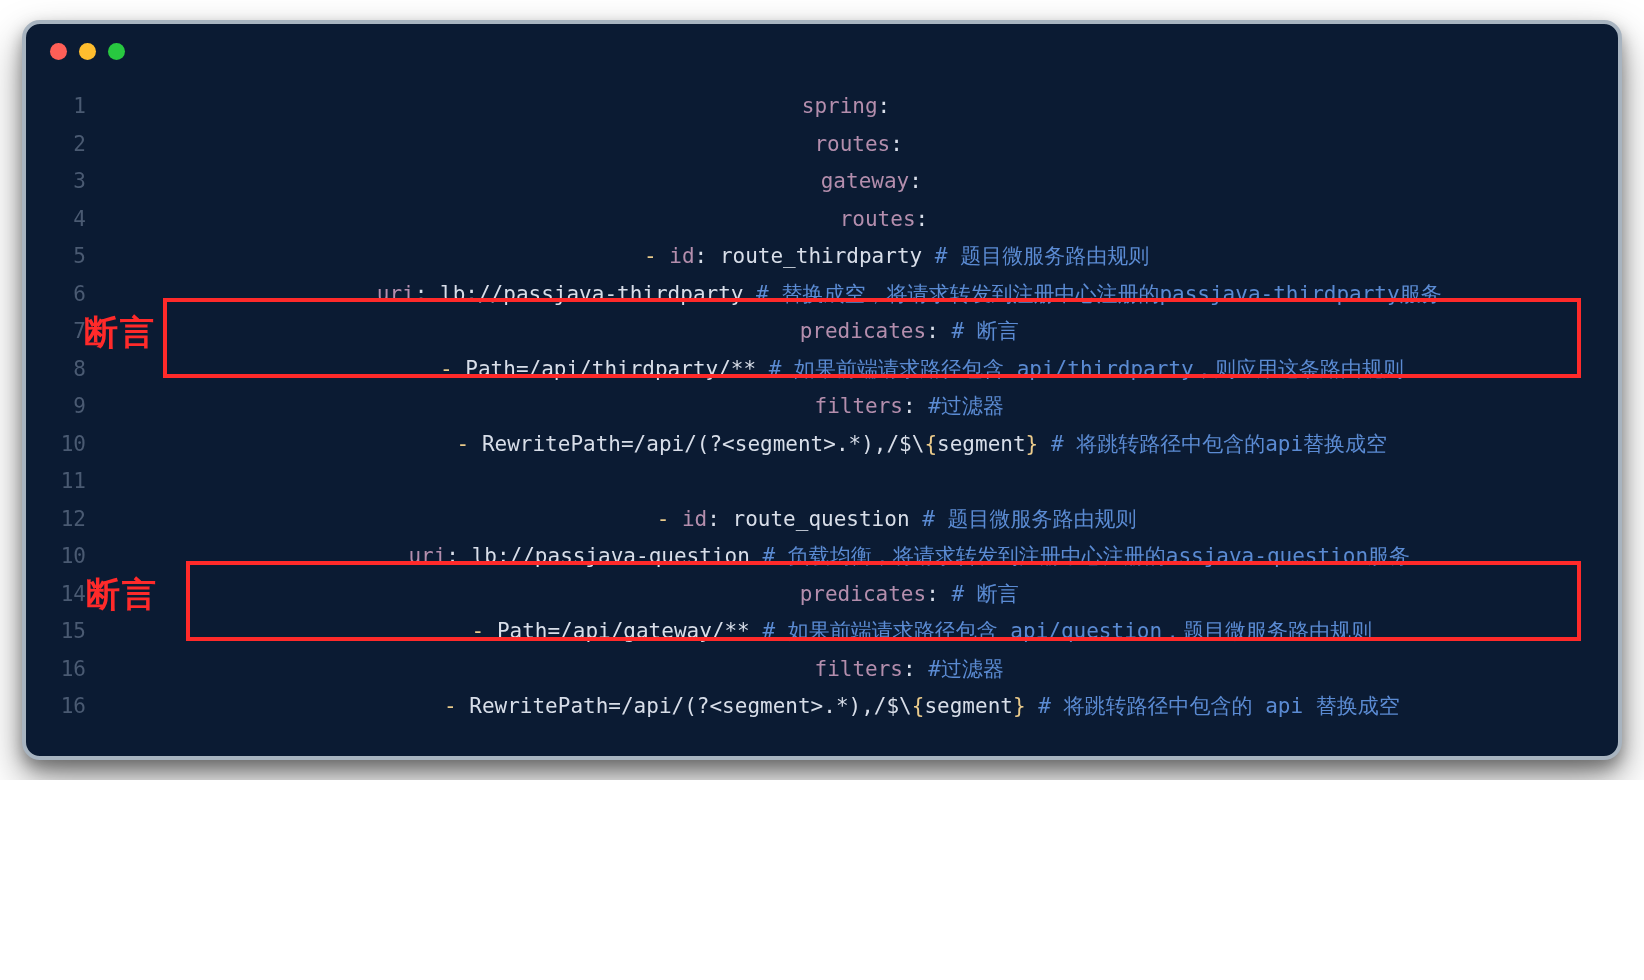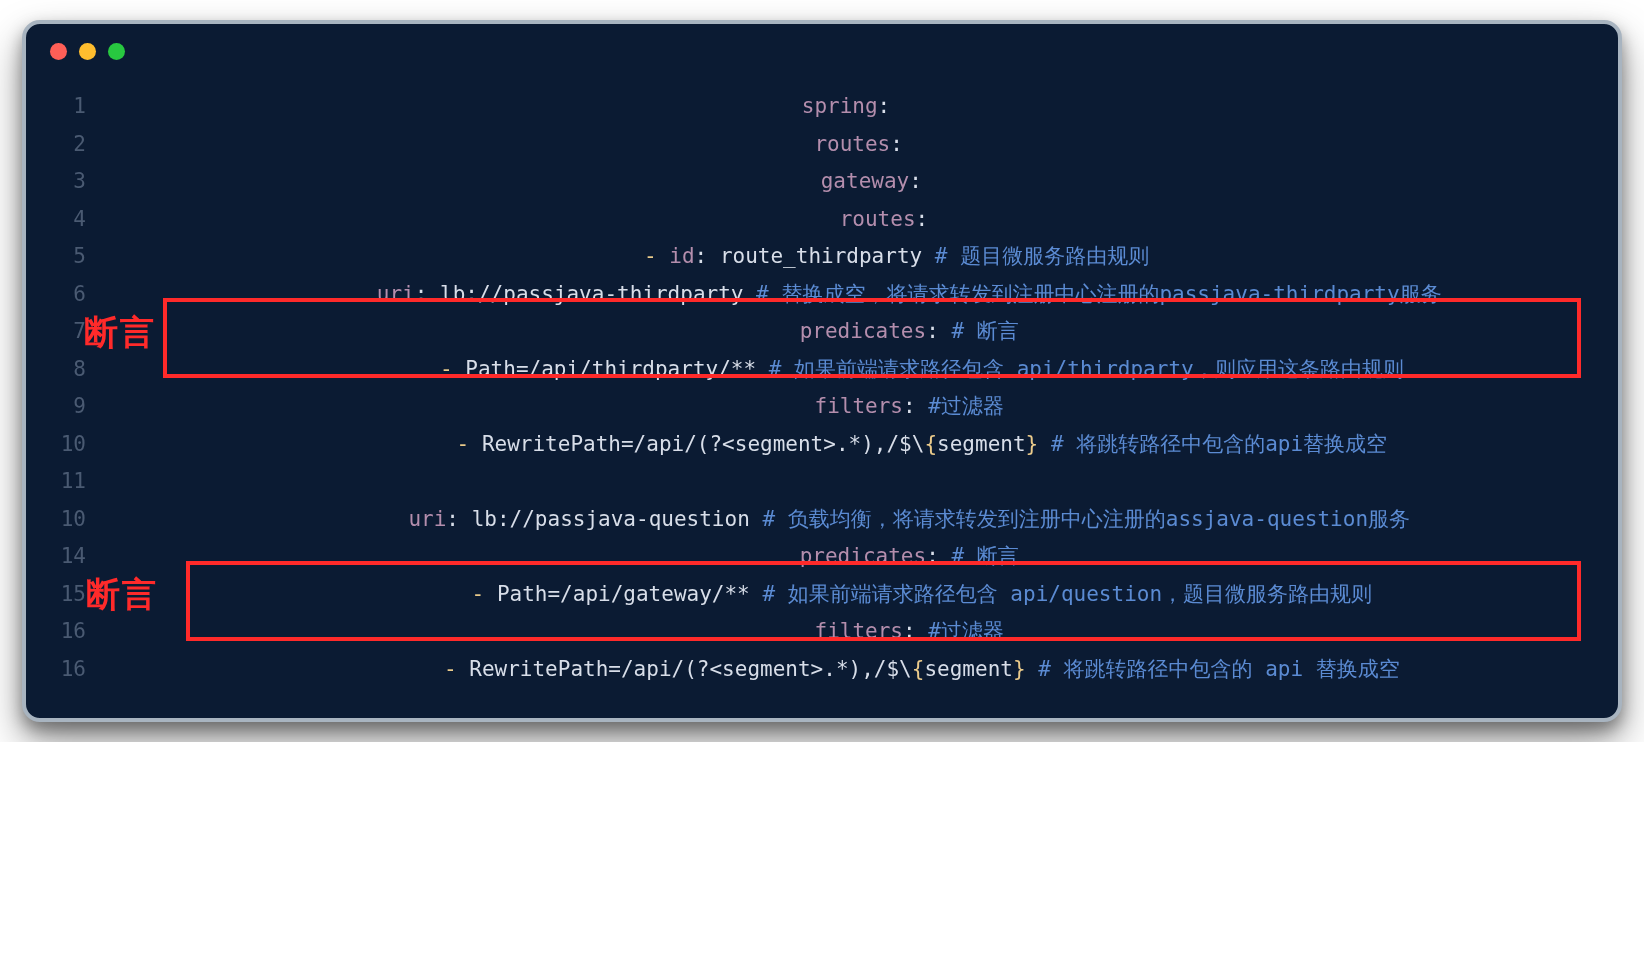--- a/index.html
+++ b/index.html
@@ -147,6 +147,10 @@
       <span class="content"> </span>
     </div>
 
+    <div class="line">
+      <span class="lineno">12</span>
+      <span class="content">        <span class="dash">- </span><span class="key">id</span><span class="punct">: </span><span class="str">route_question </span><span class="hash">#</span><span class="cmt"> 题目微服务路由规则</span></span>
+    </div>
 
     <div class="line">
       <span class="lineno">10</span>

